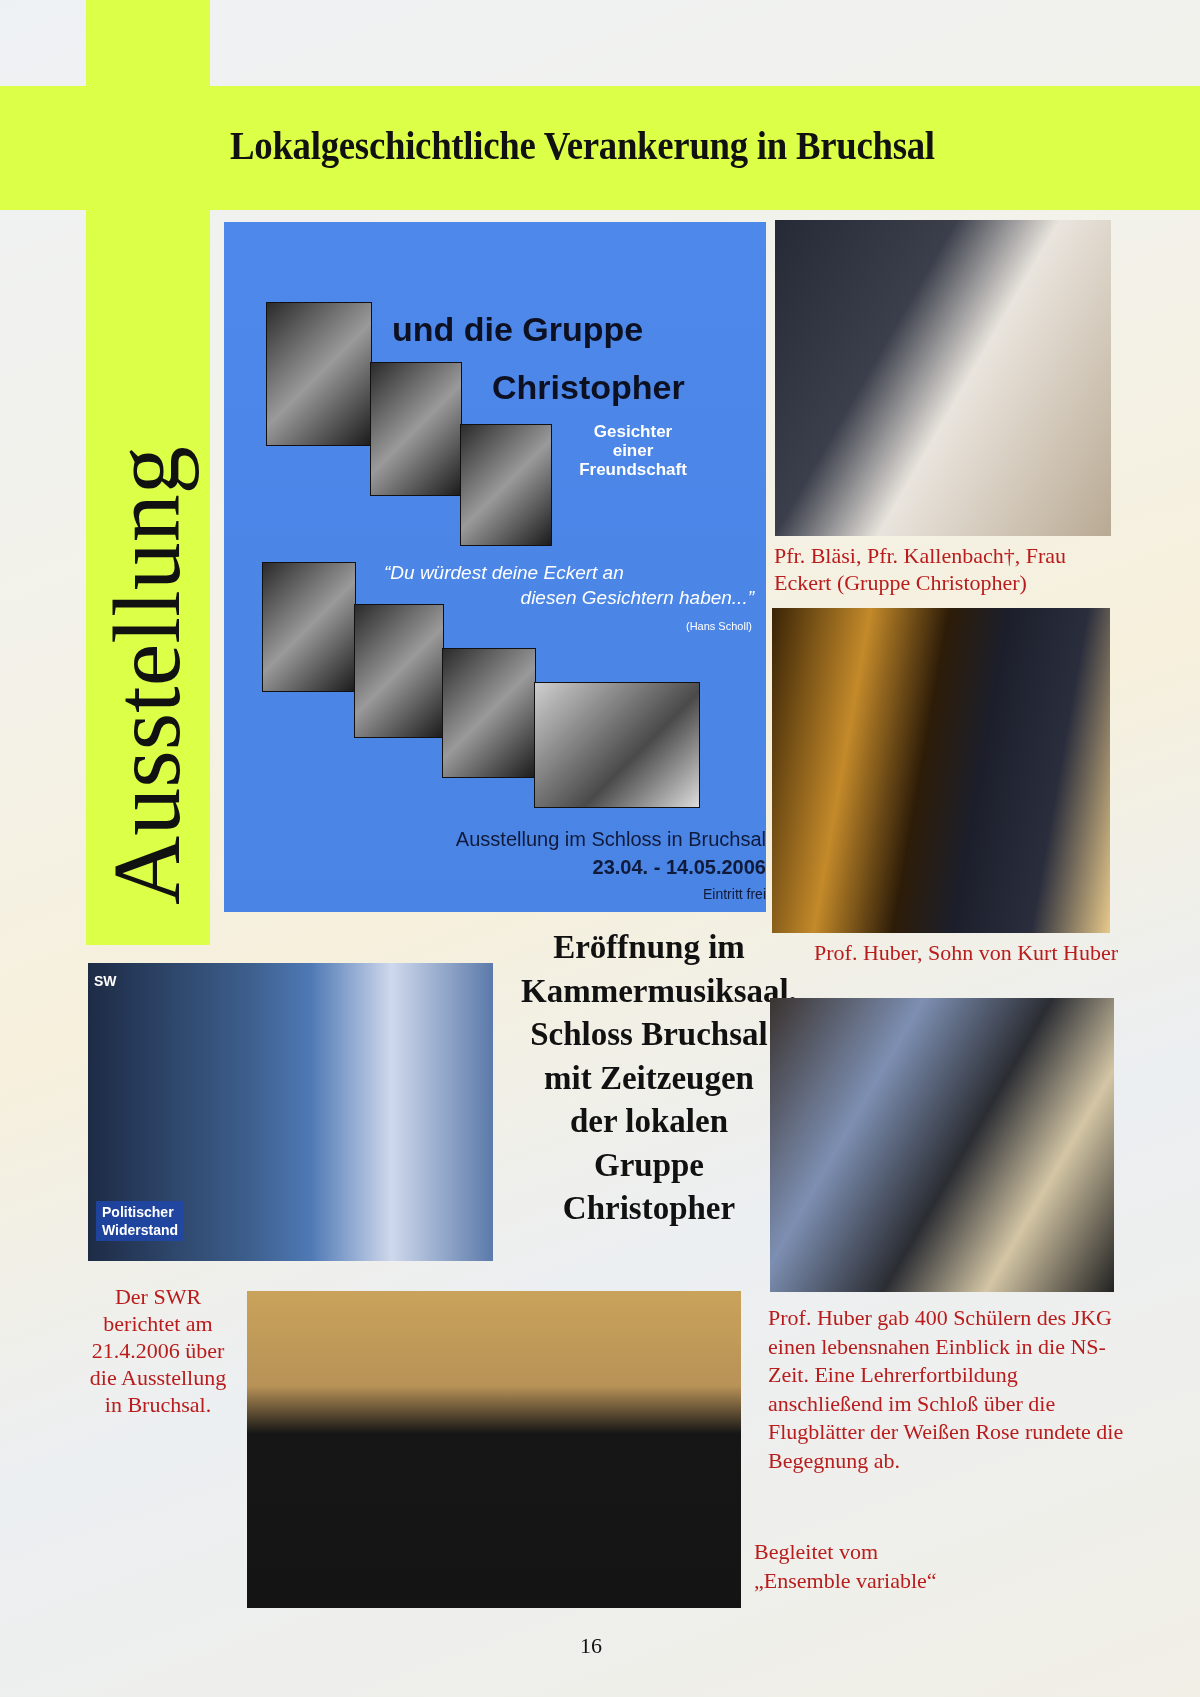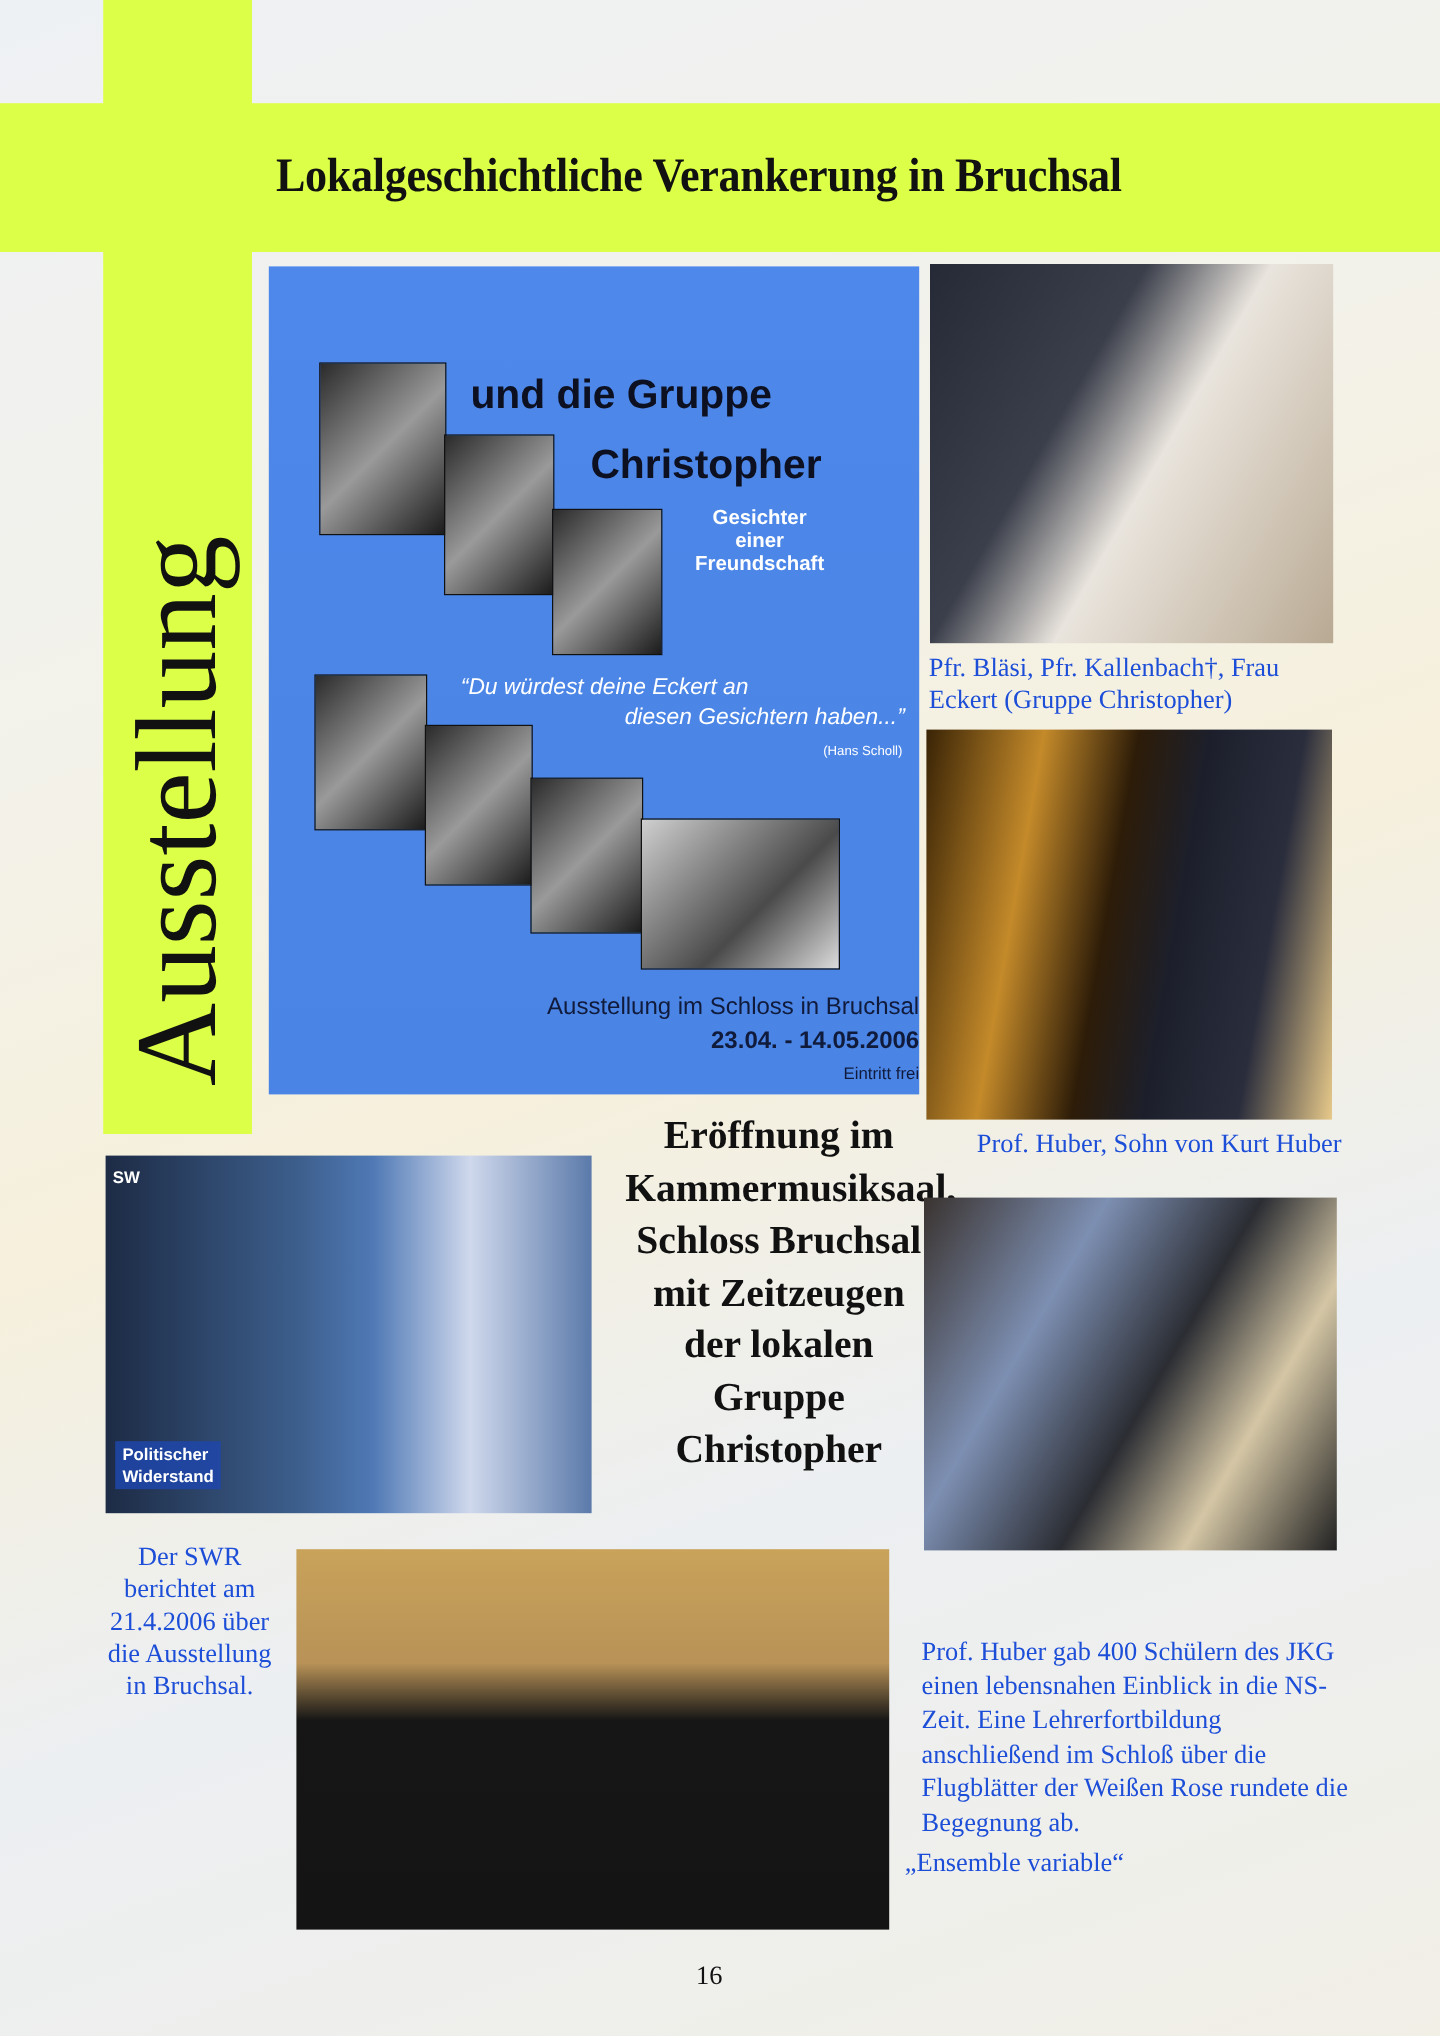--- a/index.html
+++ b/index.html
@@ -68,7 +68,7 @@
     }
     .tv-logo { position: absolute; left: 6px; top: 10px; color: #fff; font-family: "Liberation Sans", sans-serif; font-weight: bold; font-size: 14px; }
     
-    .caption { position: absolute; color: #1d4ed8; font-family: "Liberation Serif", serif; }
+    .caption { position: absolute; color: #b91c1c; font-family: "Liberation Serif", serif; }
     .cap-elder { left: 774px; top: 542px; width: 340px; font-size: 22px; line-height: 27px; }
     .cap-huber { left: 772px; top: 940px; width: 340px; font-size: 22px; white-space: nowrap; margin-left: 42px; }
     .cap-opening {

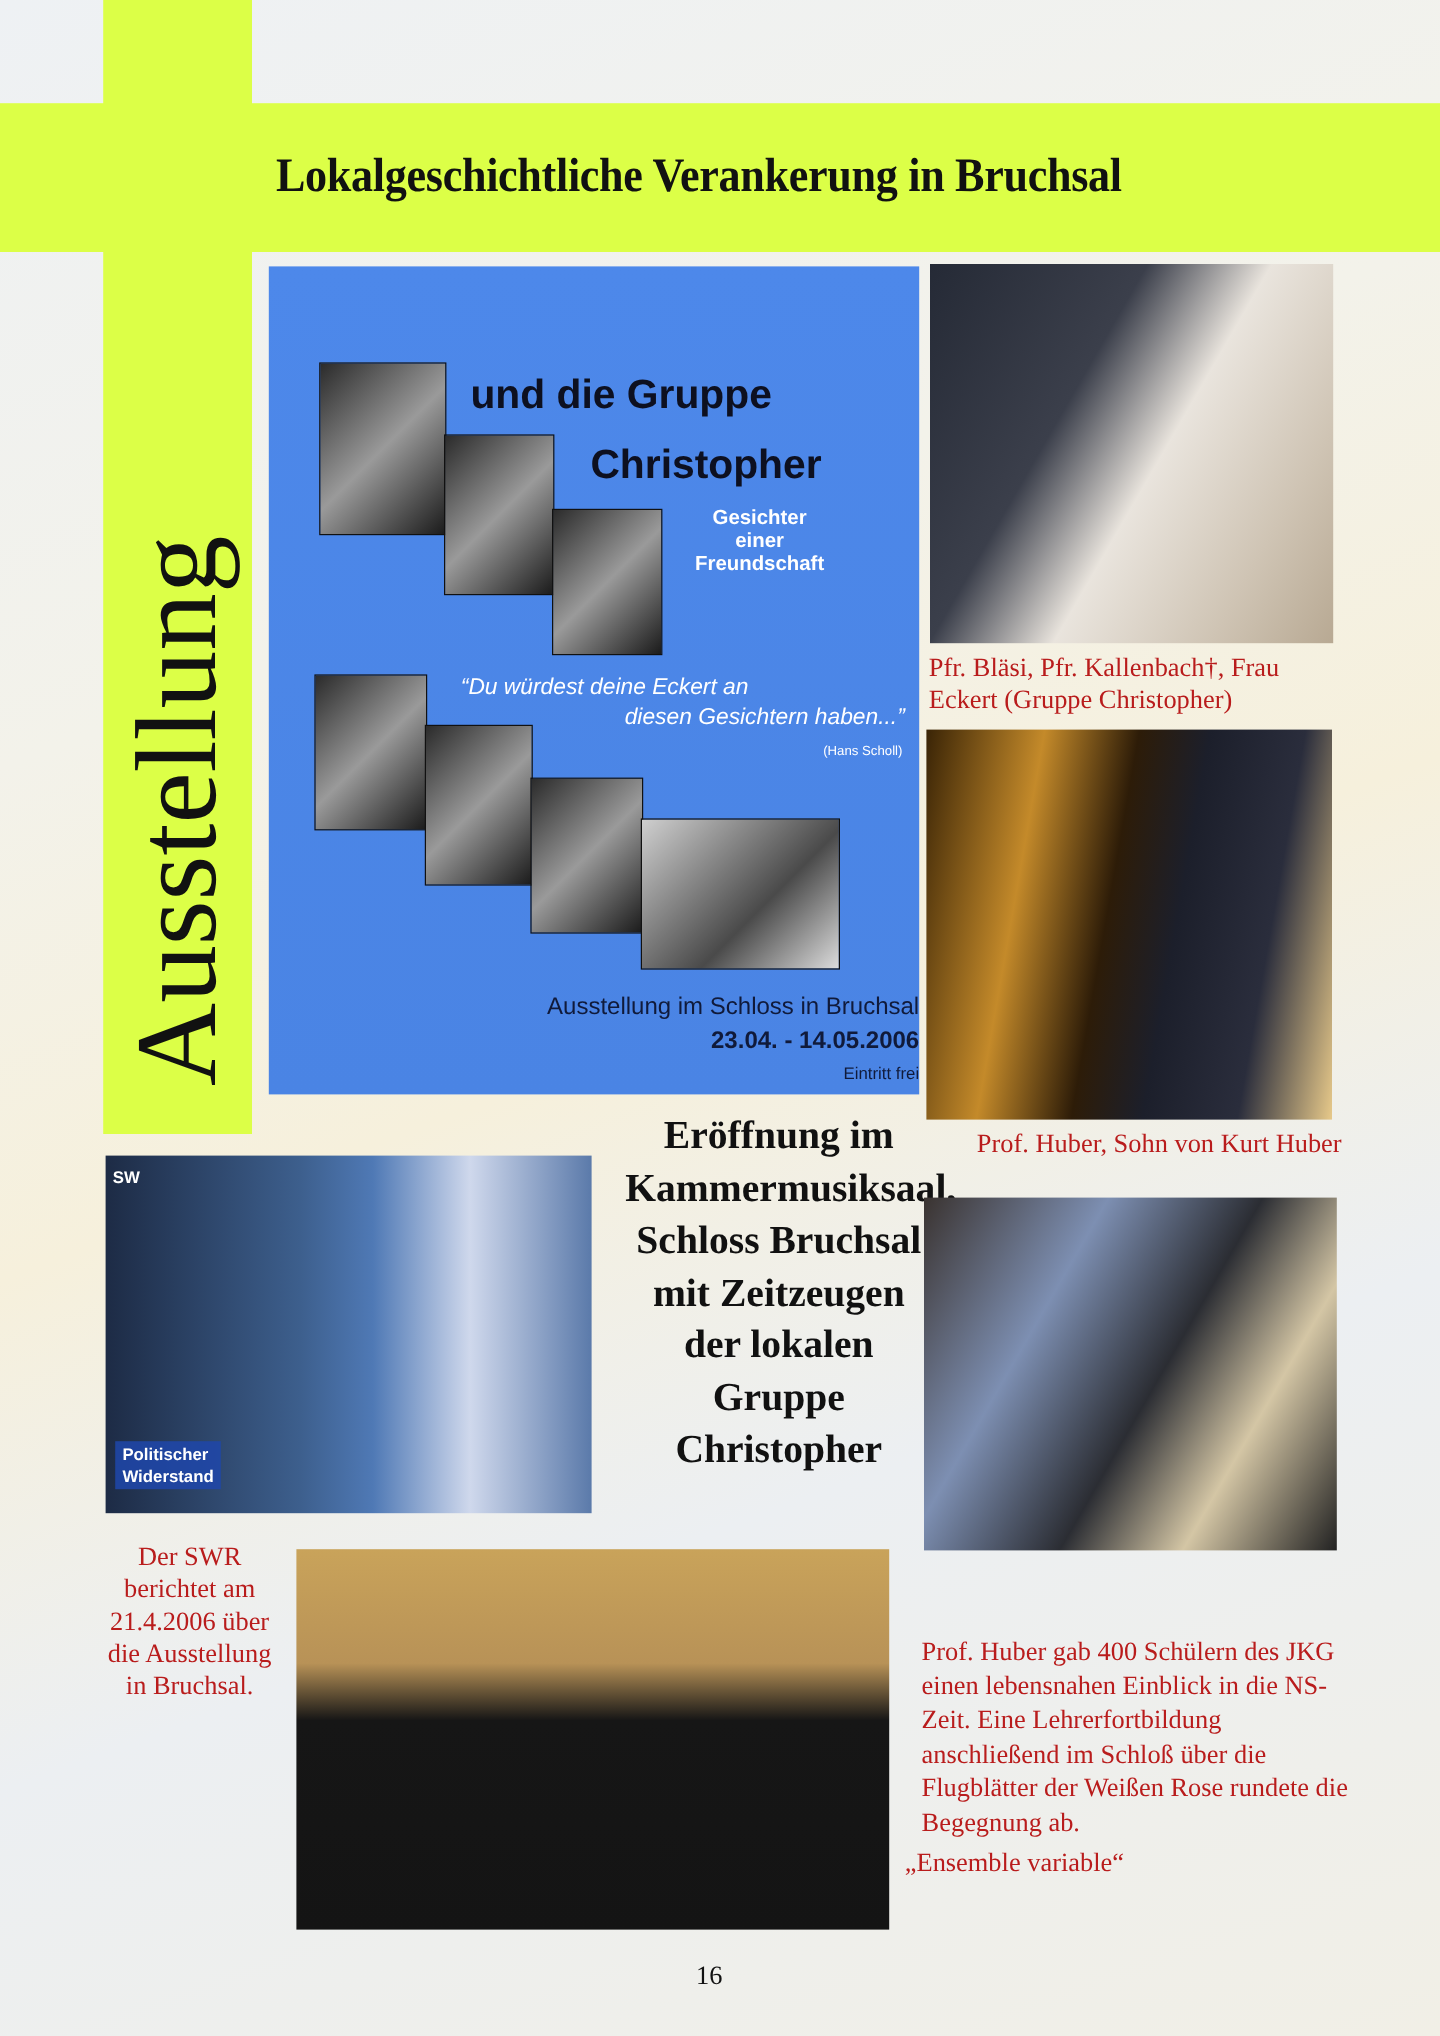--- a/index.html
+++ b/index.html
@@ -75,7 +75,7 @@
       left: 521px; top: 926px; width: 256px; text-align: center; font-weight: bold; font-size: 33px; line-height: 43.5px; color: #111;
     }
     .cap-swr { left: 88px; top: 1283px; width: 140px; text-align: center; font-size: 22px; line-height: 27px; }
-    .cap-lecture { left: 768px; top: 1362px; width: 360px; font-size: 22px; line-height: 28.5px; }
+    .cap-lecture { left: 768px; top: 1304px; width: 360px; font-size: 22px; line-height: 28.5px; }
     .cap-ensemble { left: 754px; top: 1538px; width: 300px; font-size: 22px; line-height: 28.5px; }
     .page-number { left: 580px; top: 1633px; font-size: 22px; color: #111; }
   </style>

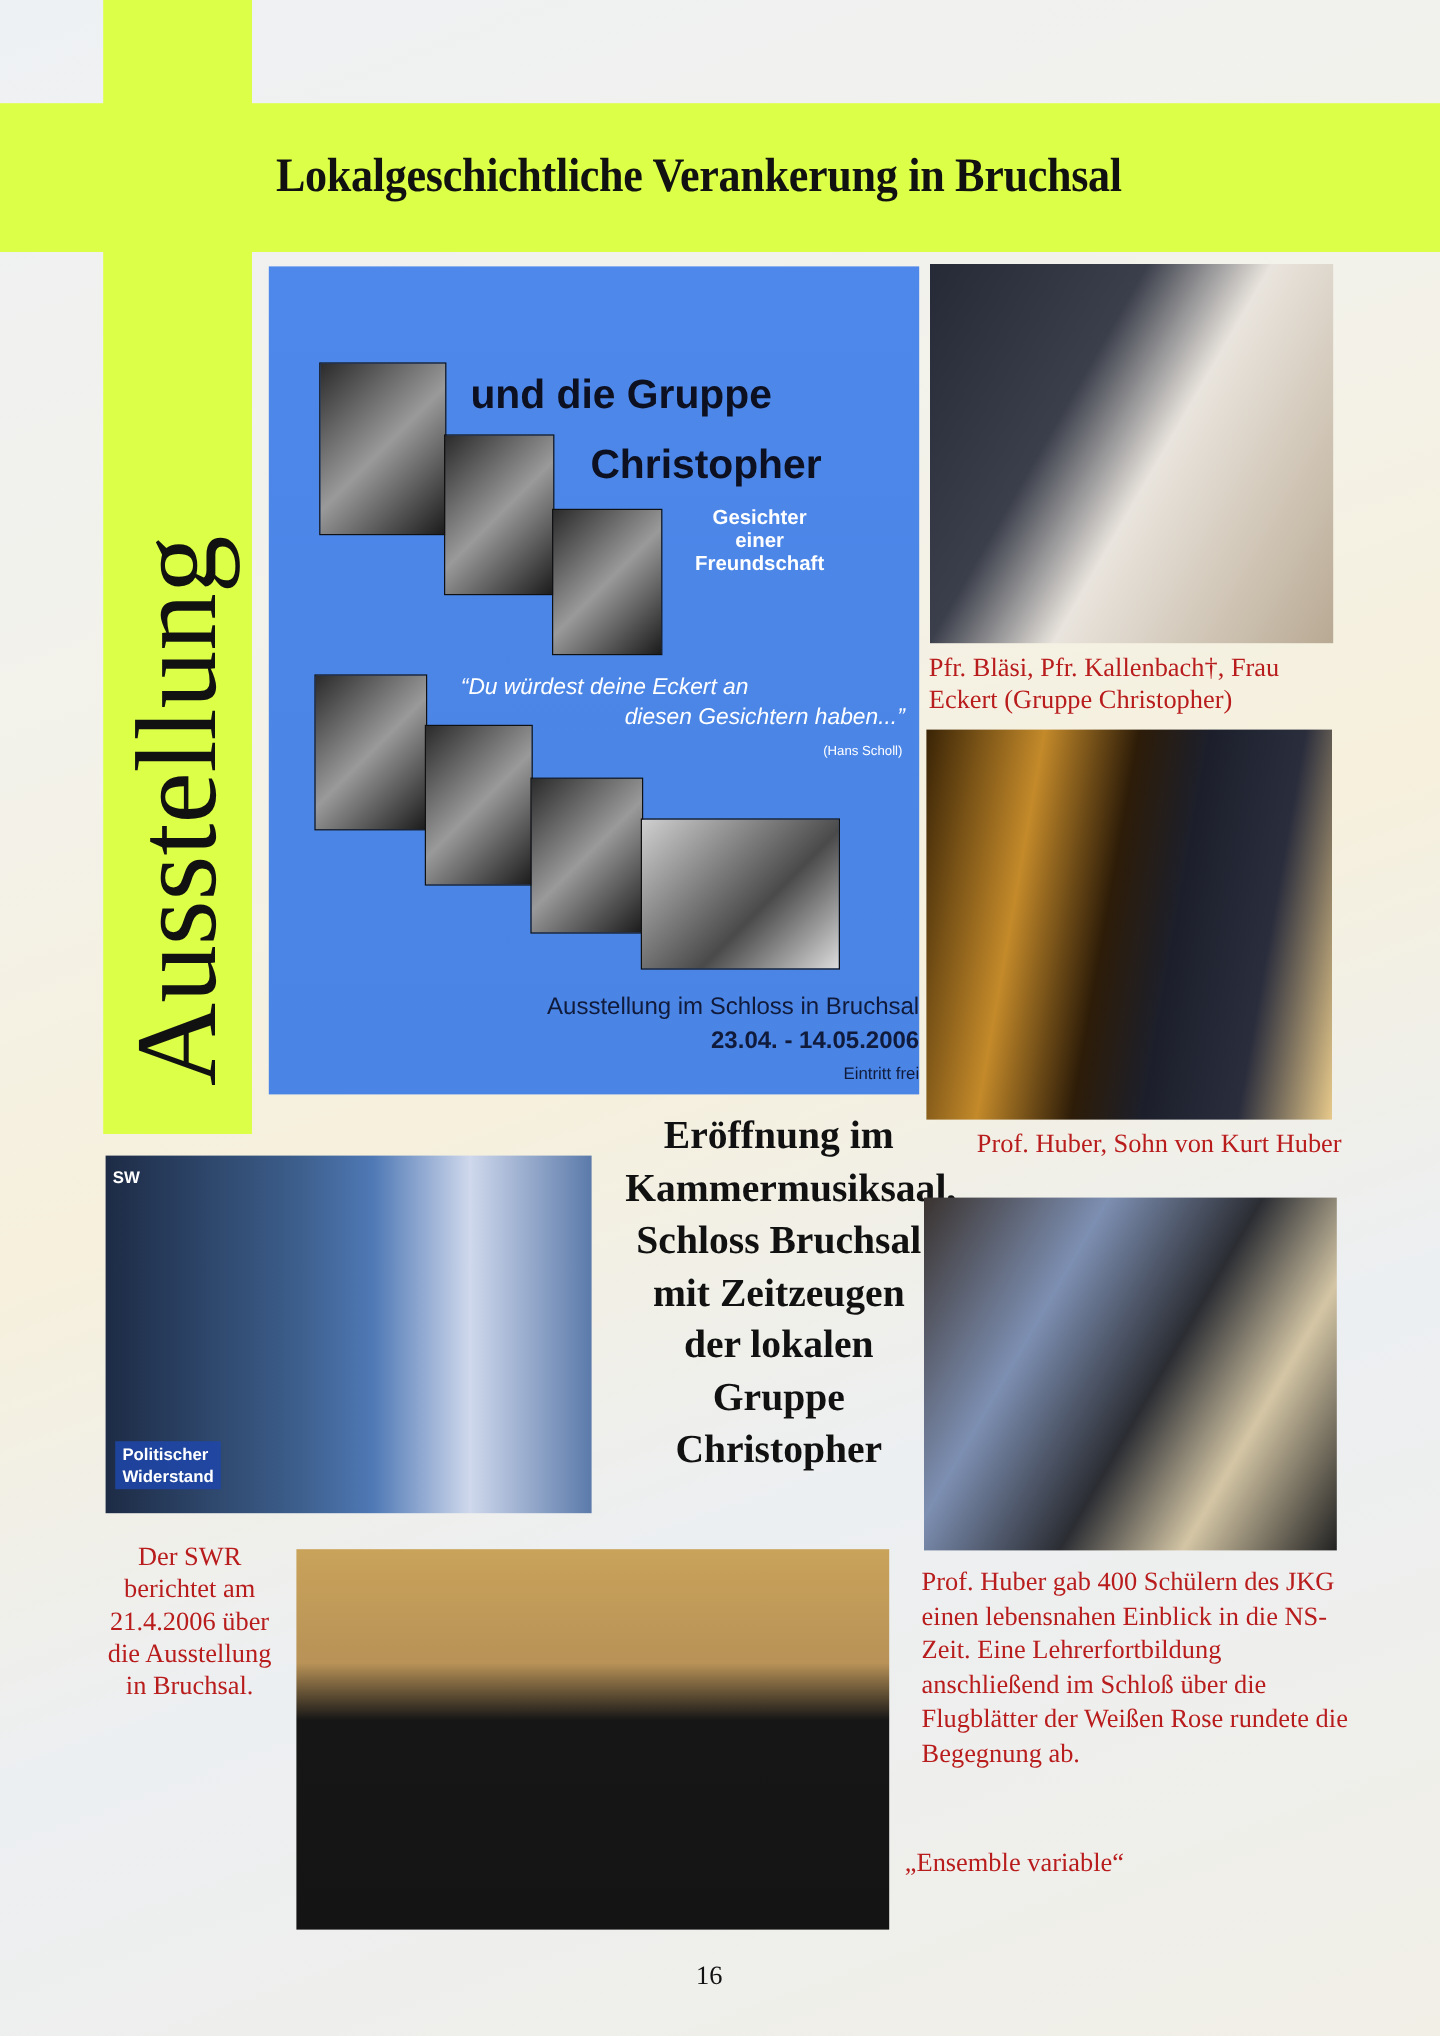--- a/index.html
+++ b/index.html
@@ -143,6 +143,7 @@
 <div class="caption cap-lecture">Prof. Huber gab 400 Schülern des JKG einen lebensnahen Einblick in die NS-Zeit. Eine Lehrerfortbildung anschließend im Schloß  über die Flugblätter der Weißen Rose rundete die Begegnung ab.</div>
 
 <div class="caption cap-ensemble">
+  <div>Begleitet vom</div>
   <div>„Ensemble variable“</div>
 </div>
 

